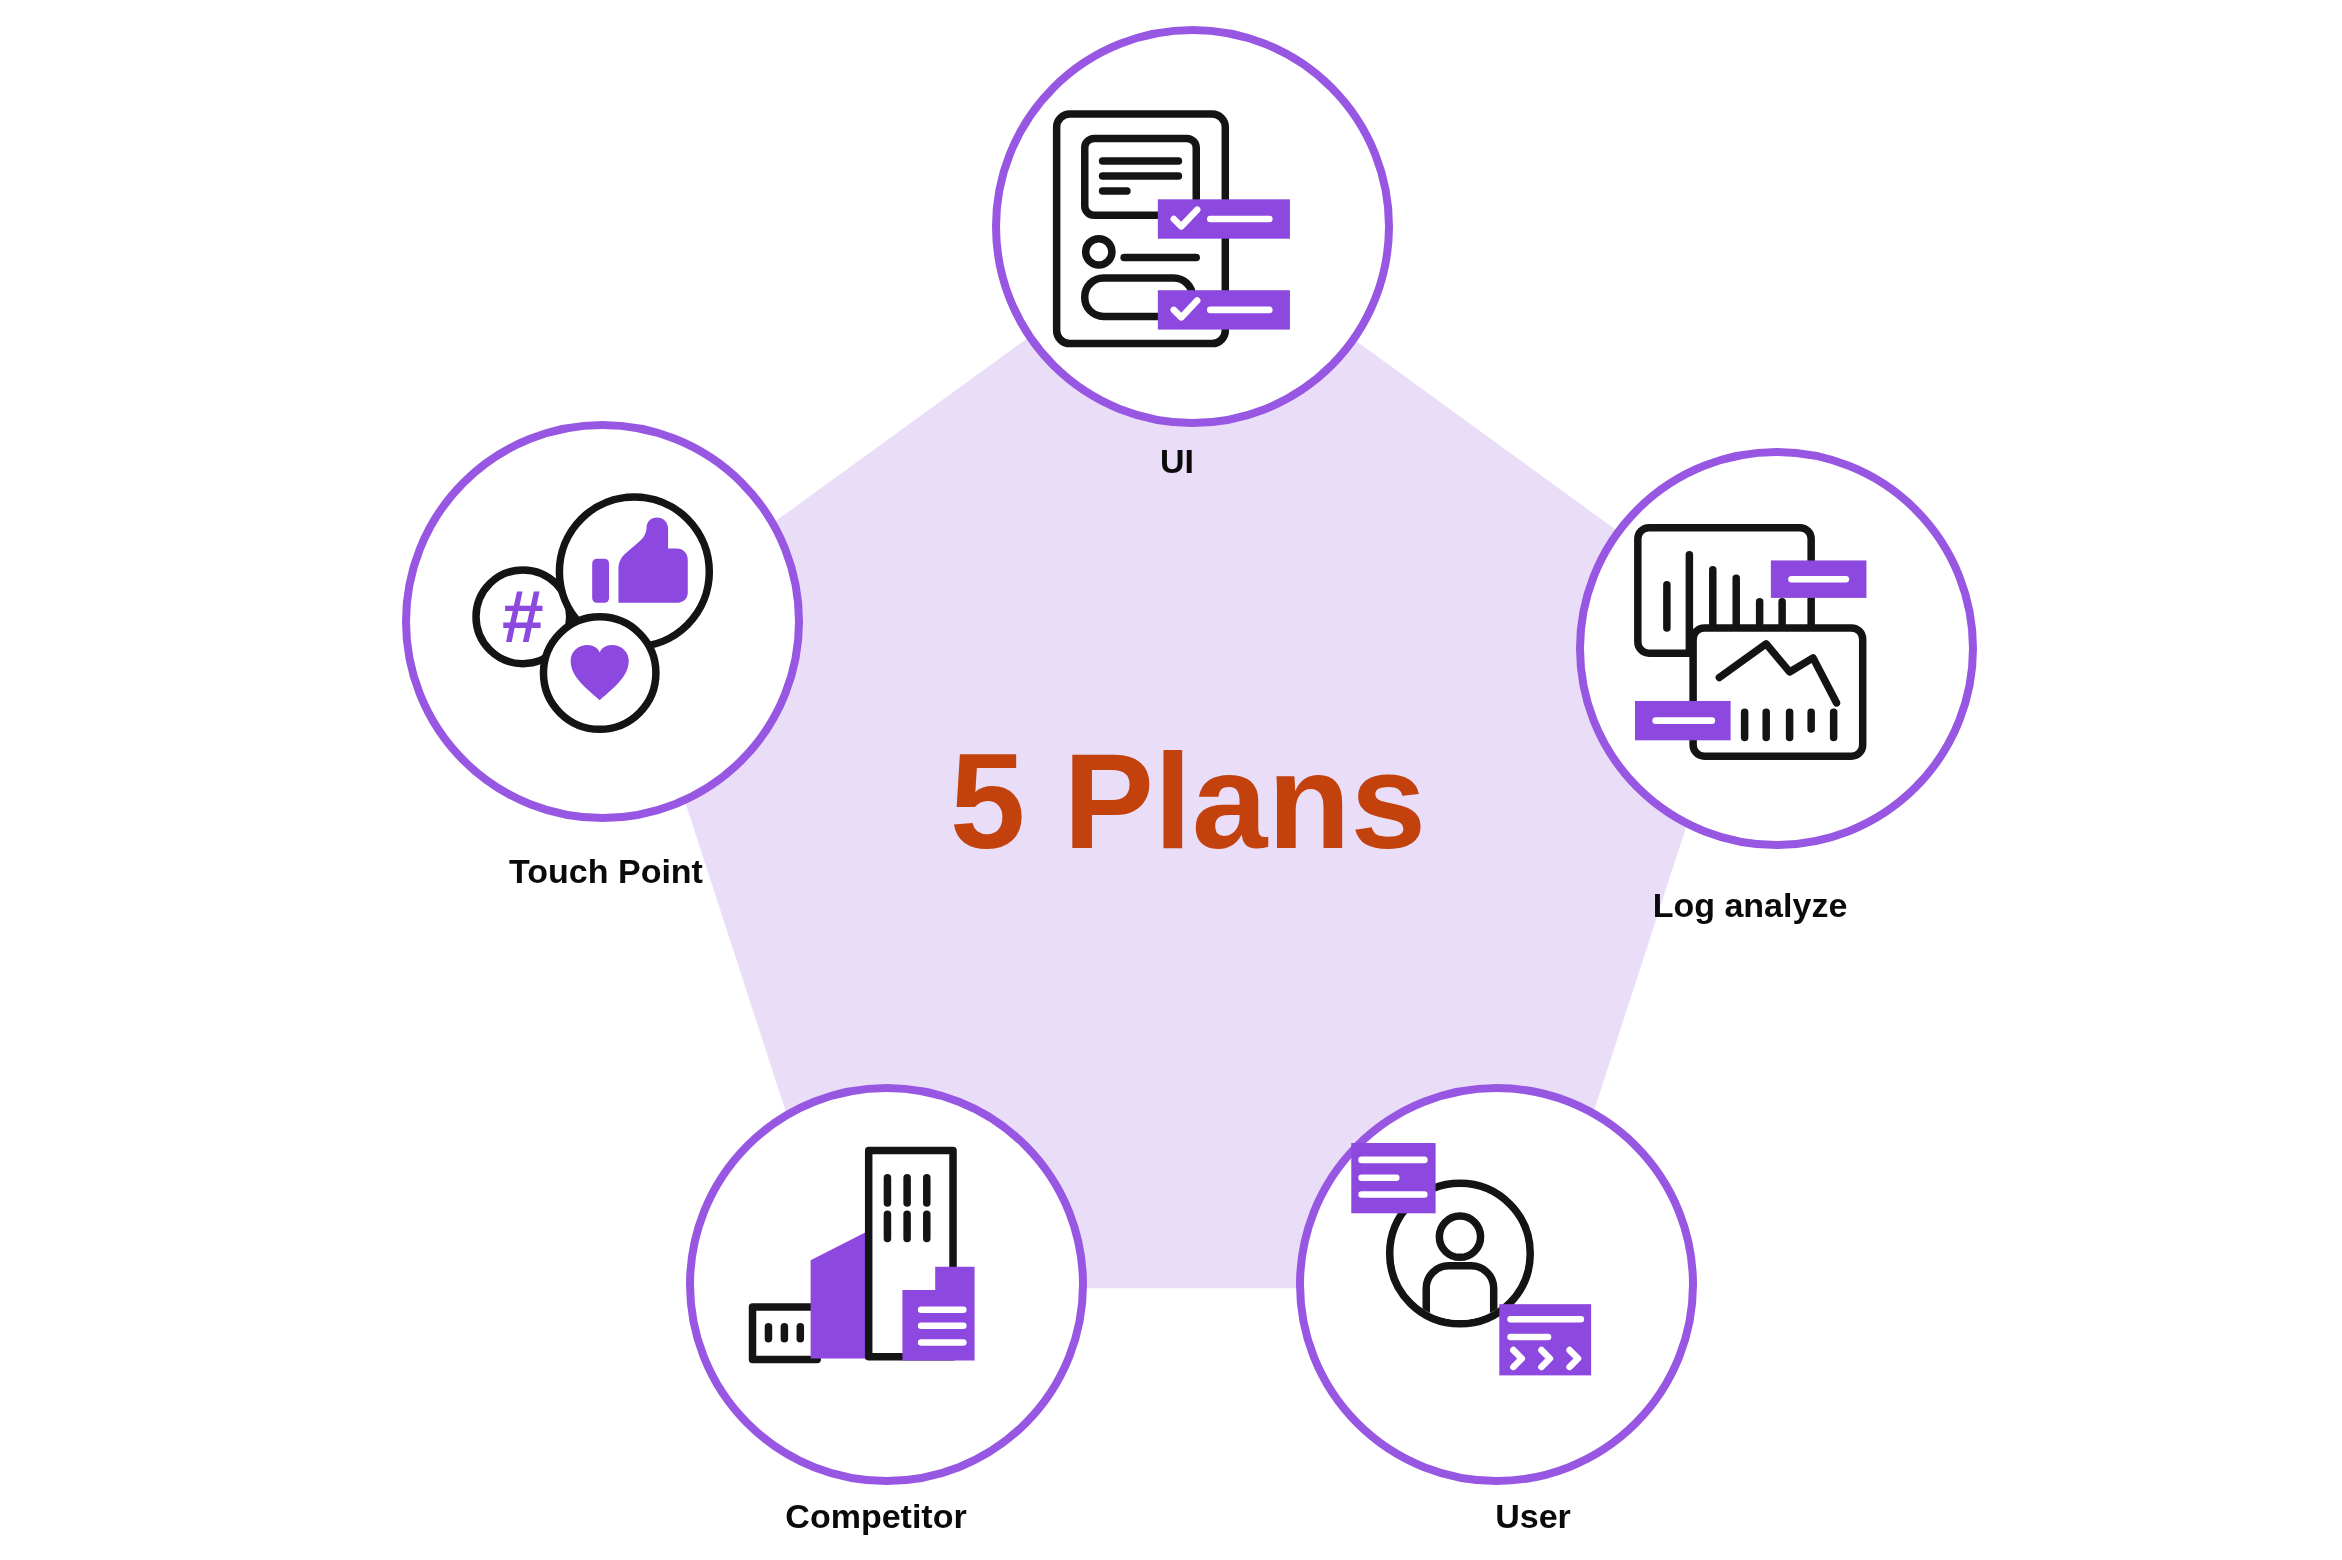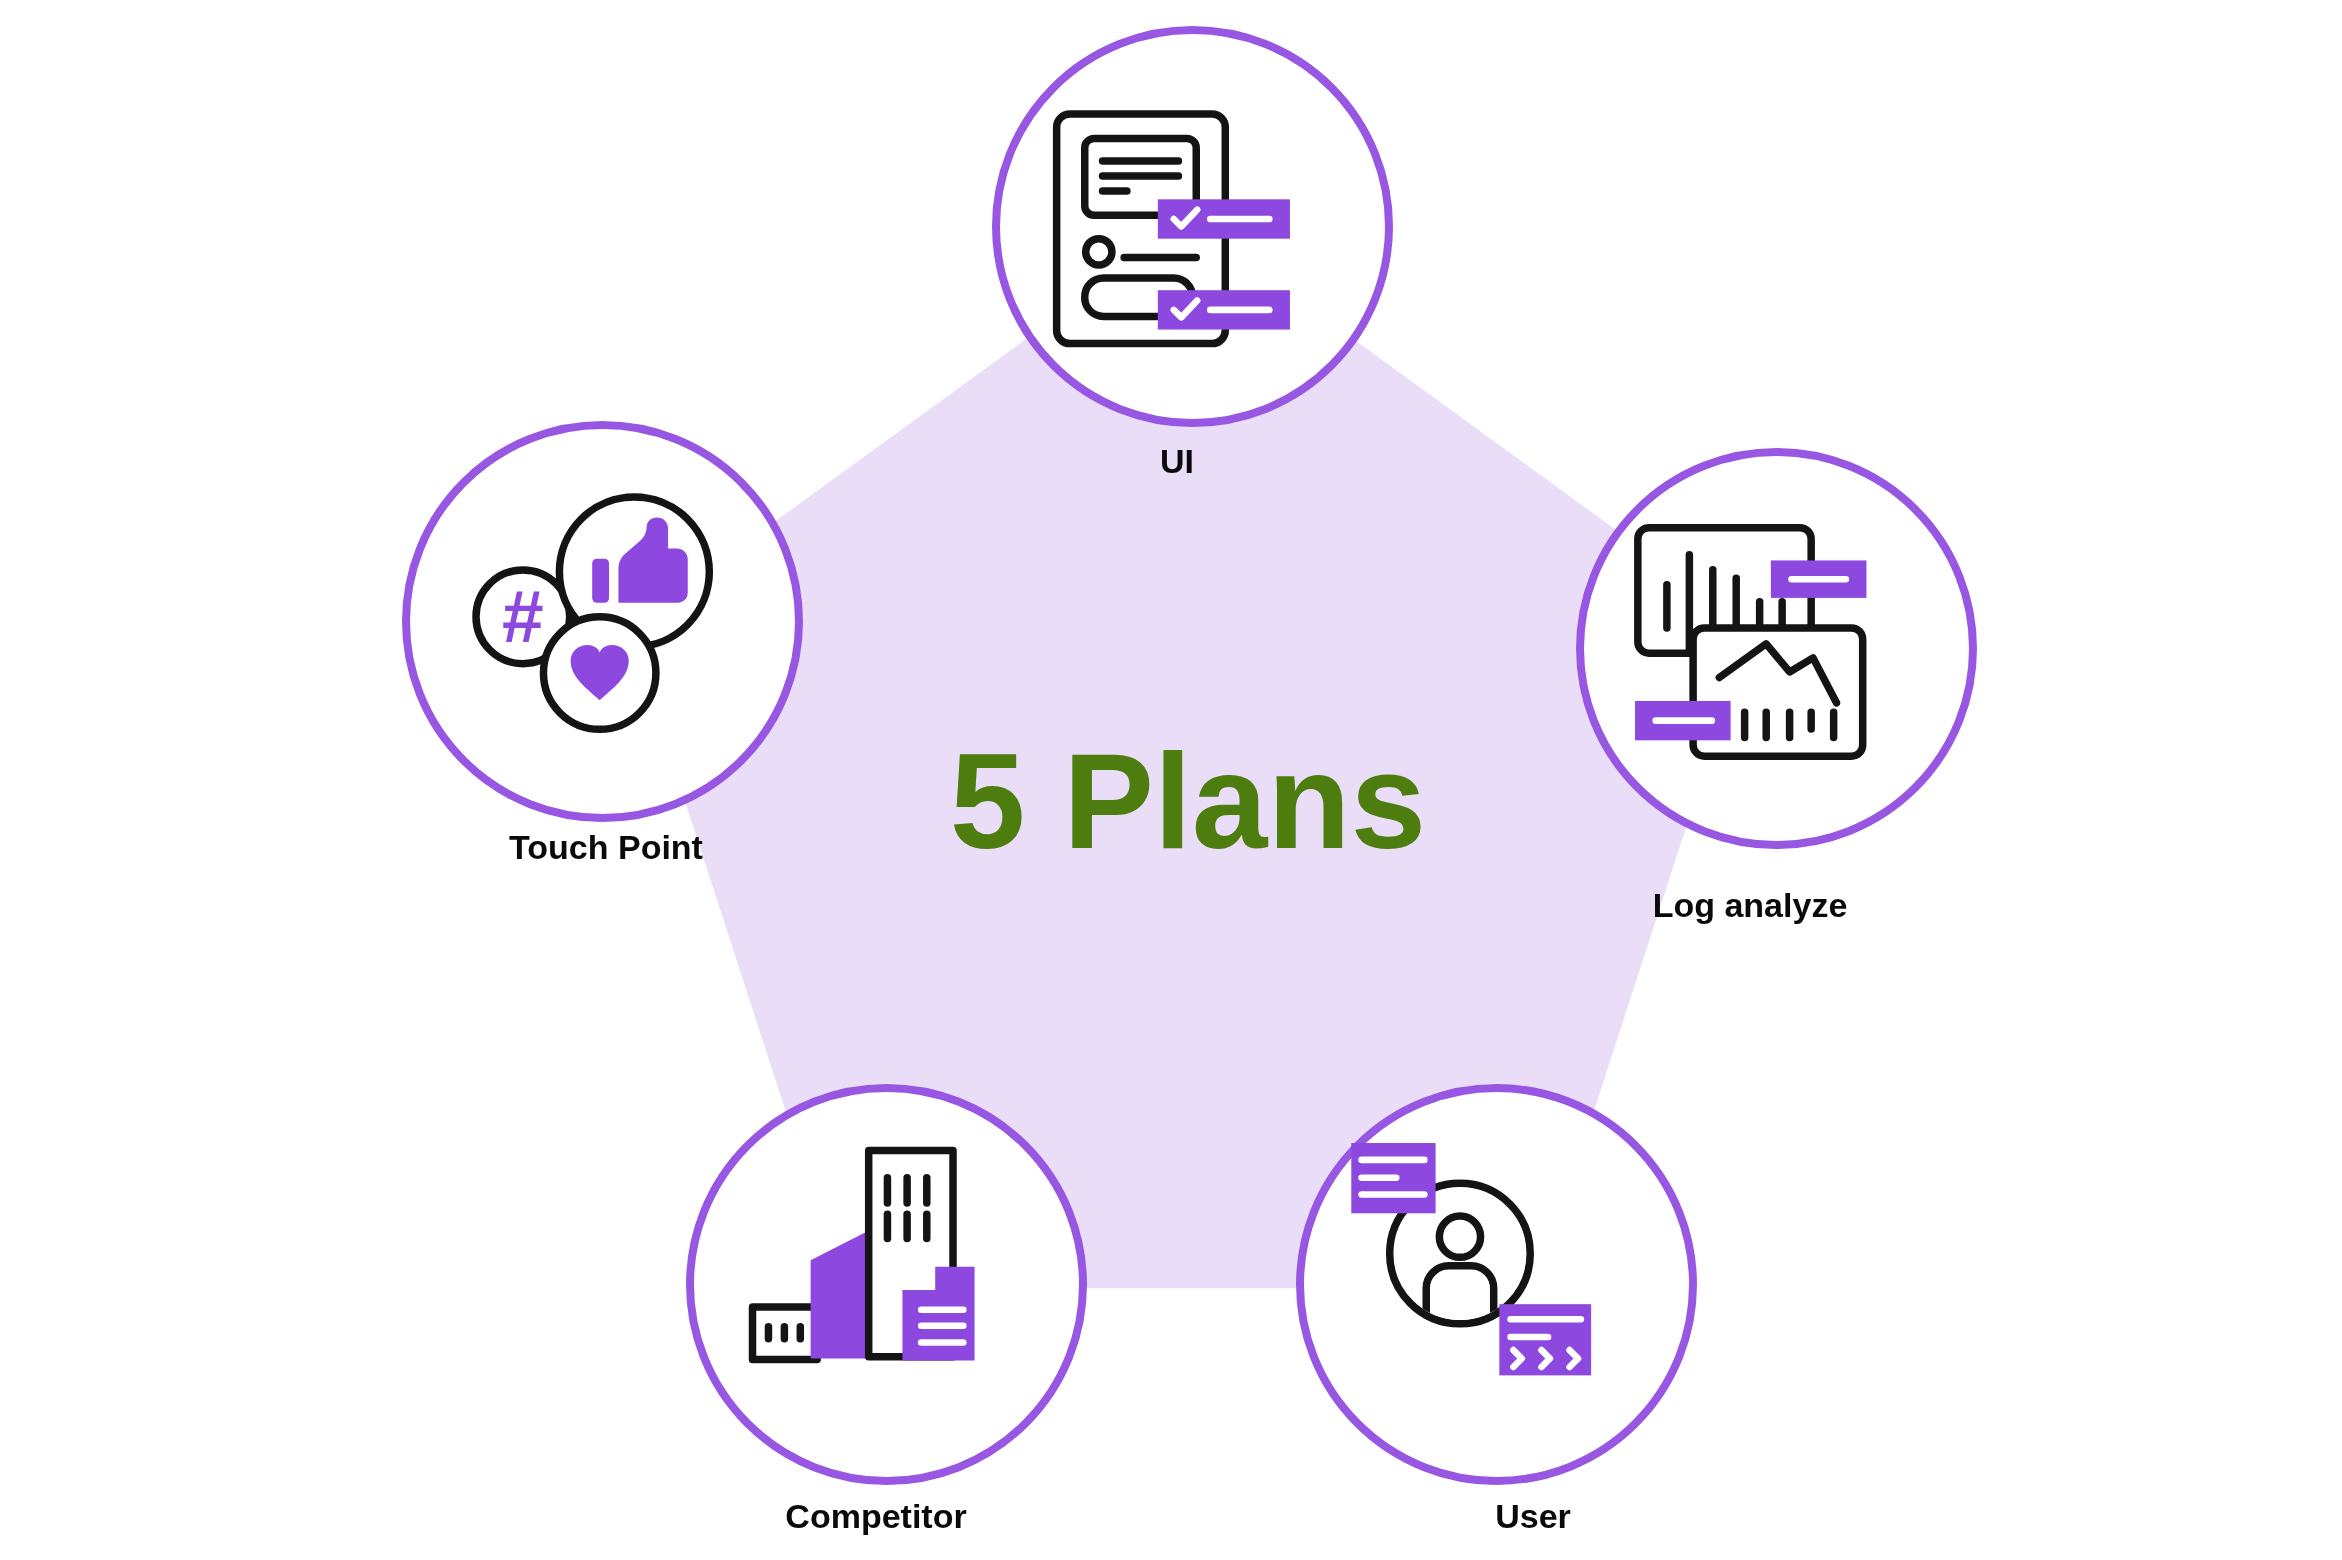--- a/index.html
+++ b/index.html
@@ -161,7 +161,7 @@
       </g>
     </svg>
   </div>
-  <div class="label" style="left:606px;top:826px;width:225px;">Touch Point</div>
+  <div class="label" style="left:606px;top:850px;width:225px;">Touch Point</div>
 
 </div>
 

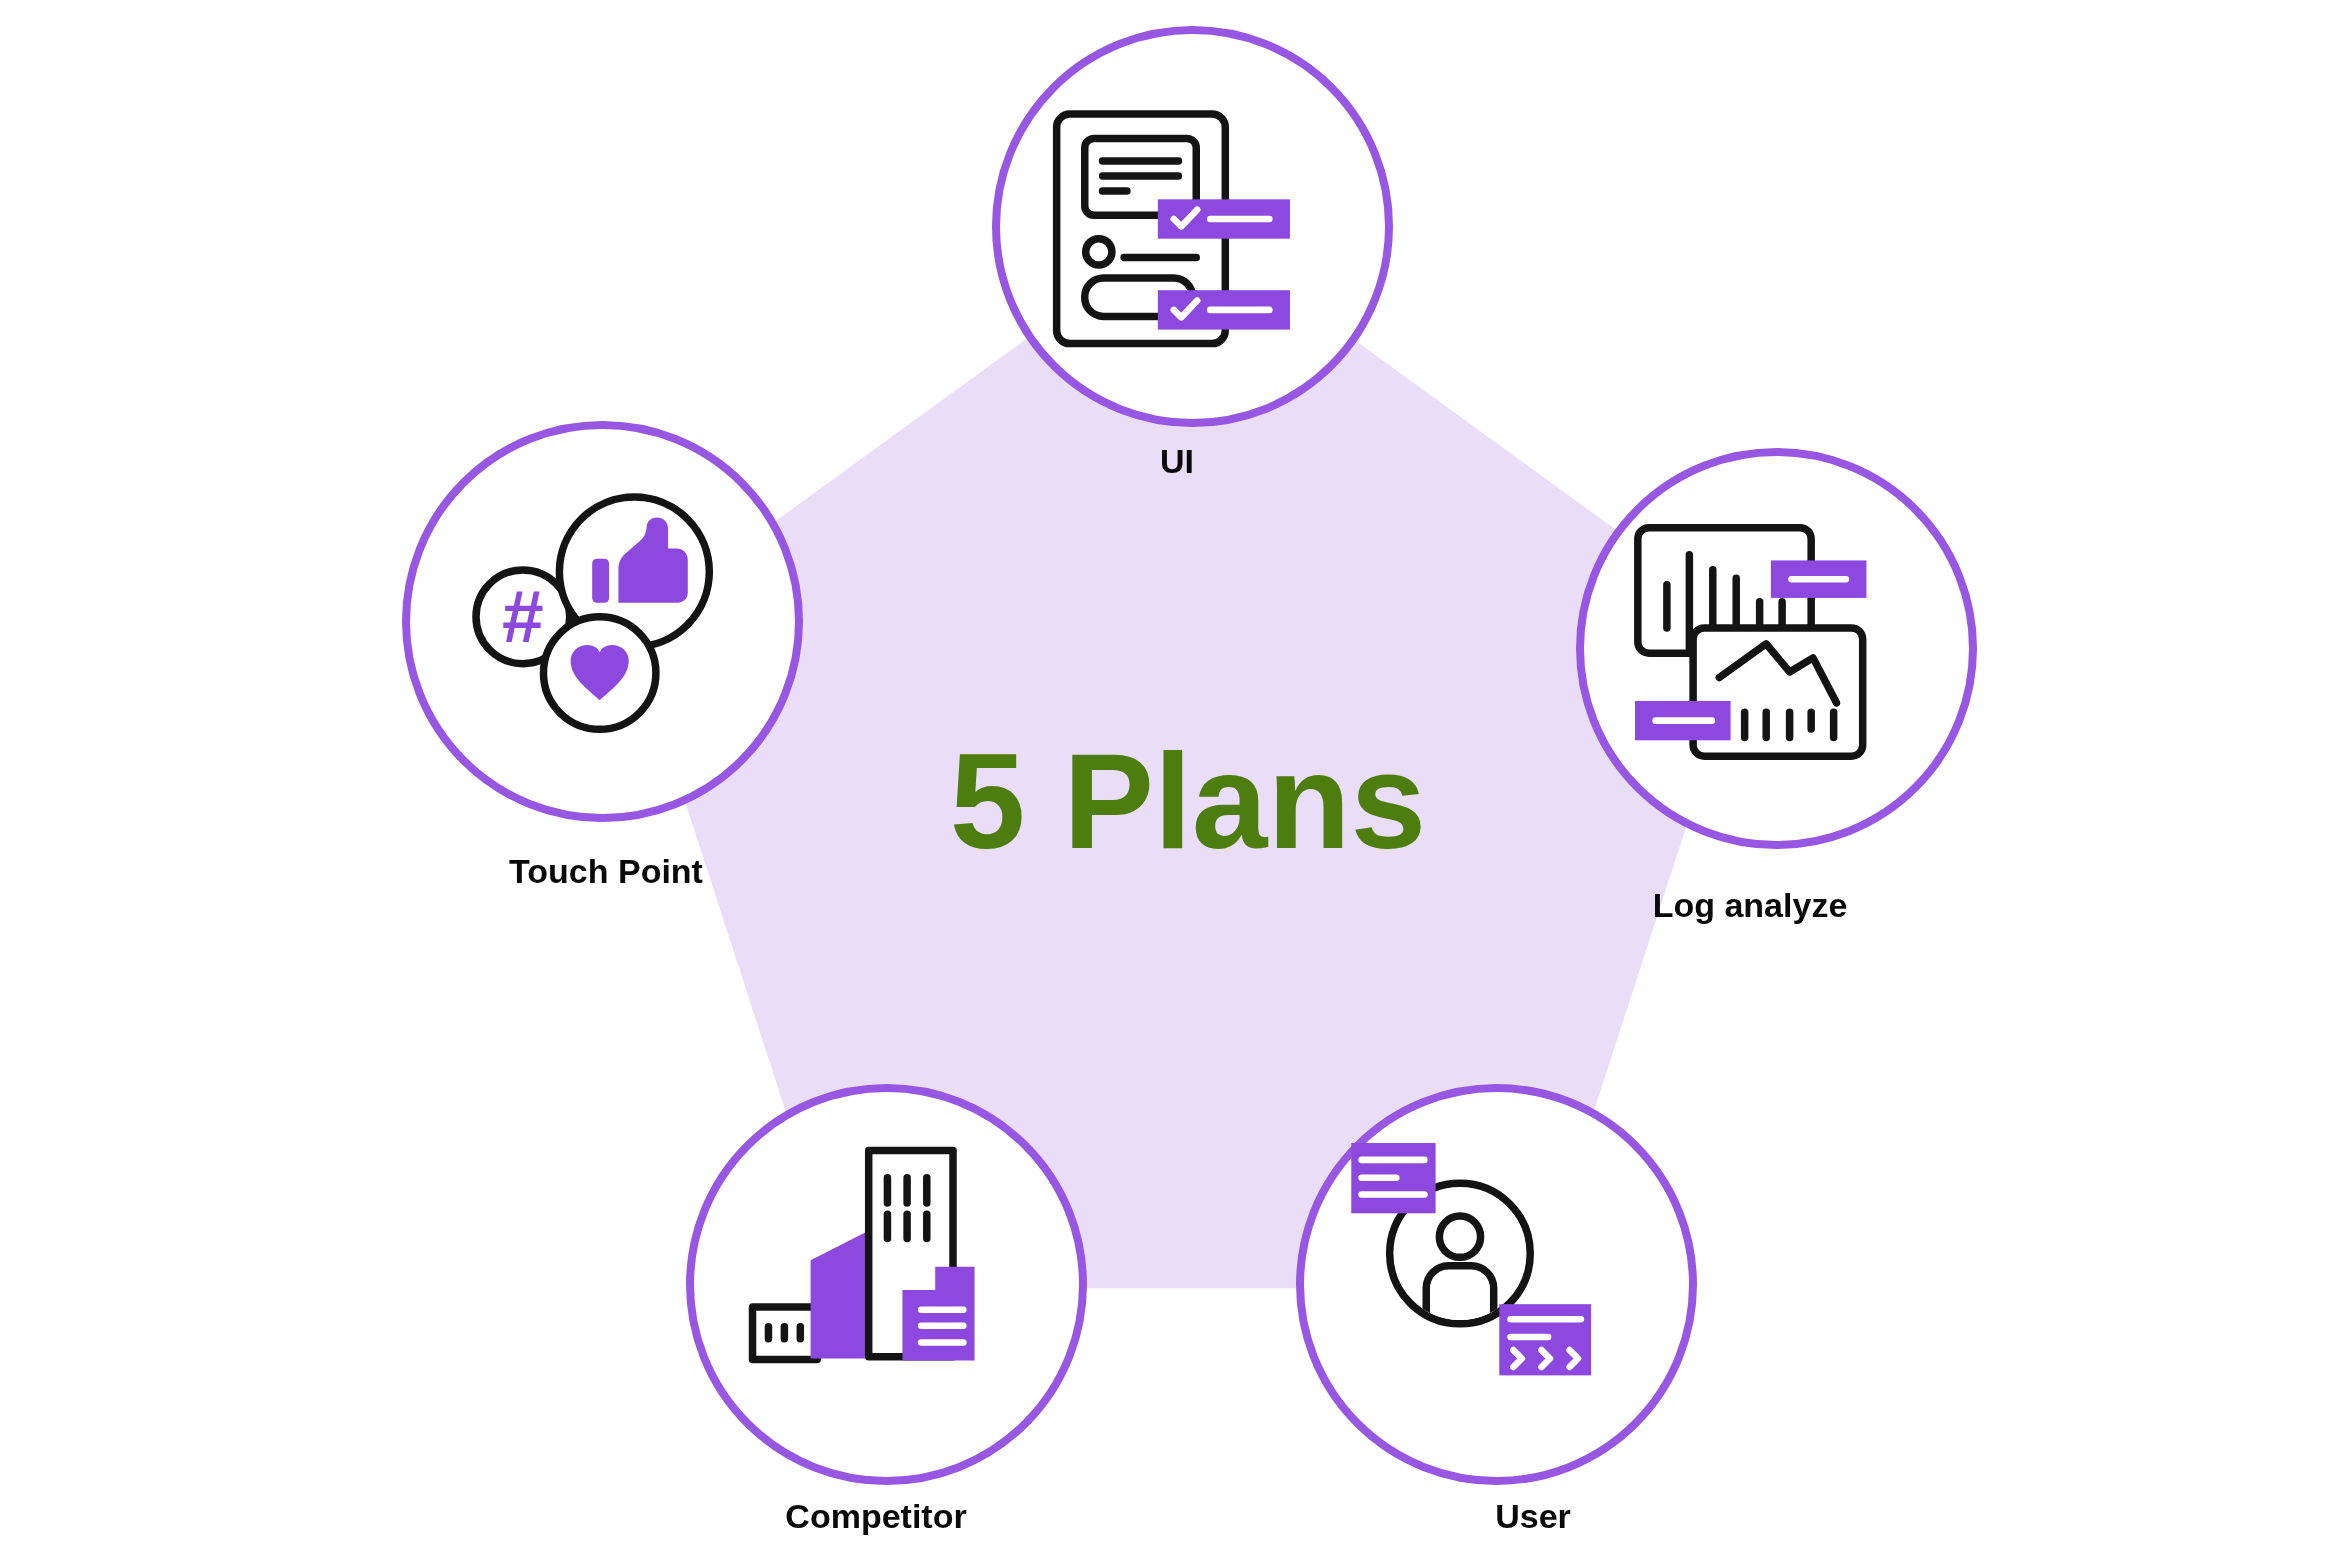--- a/index.html
+++ b/index.html
@@ -14,7 +14,7 @@
      font-weight:700;font-size:34px;line-height:1.25;color:var(--label-color);
      letter-spacing:0px;white-space:normal;}
   .title{position:absolute;transform:translateX(-50%);font-weight:700;
-     font-size:136px;color:#4d7c0f;white-space:nowrap;}
+     font-size:136px;color:#c2410c;white-space:nowrap;}
   
   .k  {stroke:var(--icon-stroke);stroke-width:8;fill:none;stroke-linecap:round;stroke-linejoin:round;}
   .kf {fill:#fff;stroke:var(--icon-stroke);stroke-width:8;stroke-linejoin:round;}

